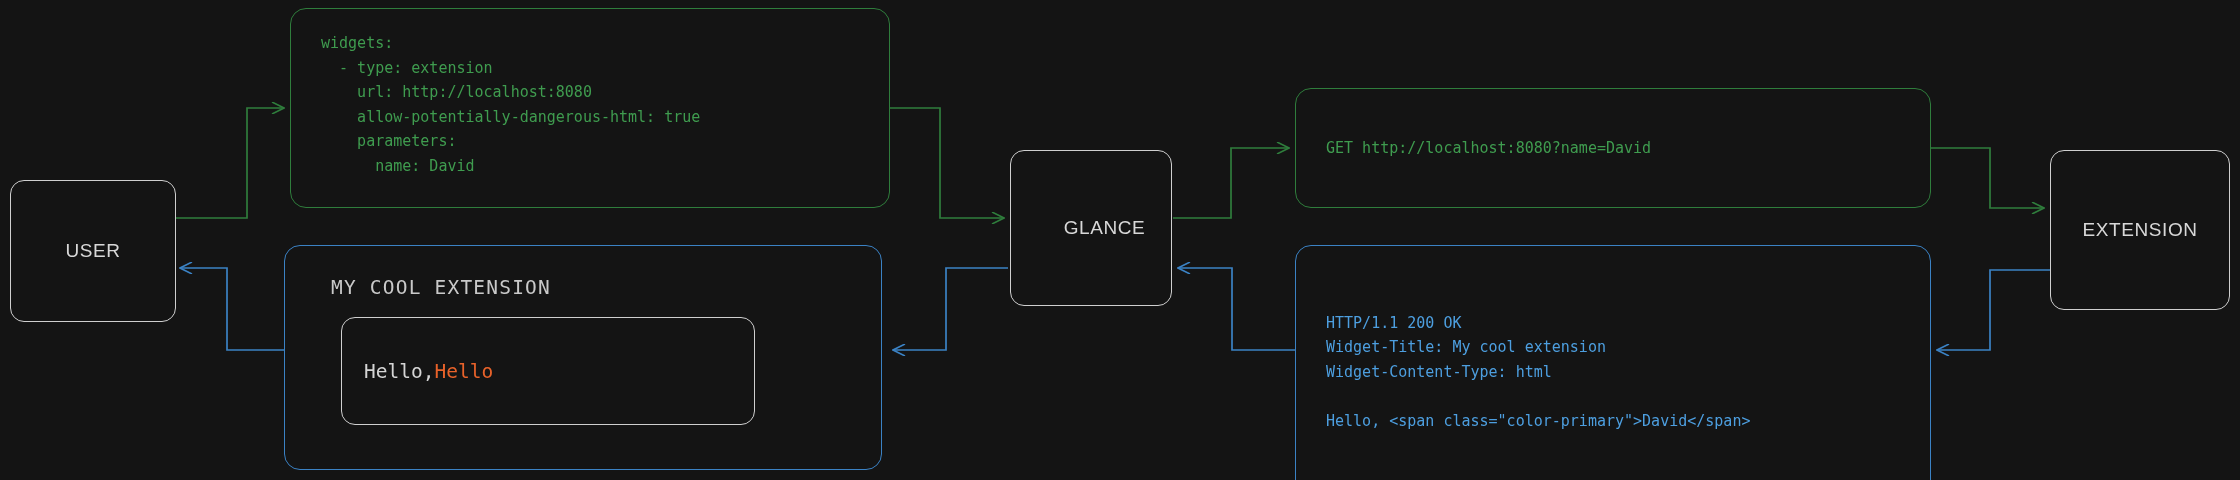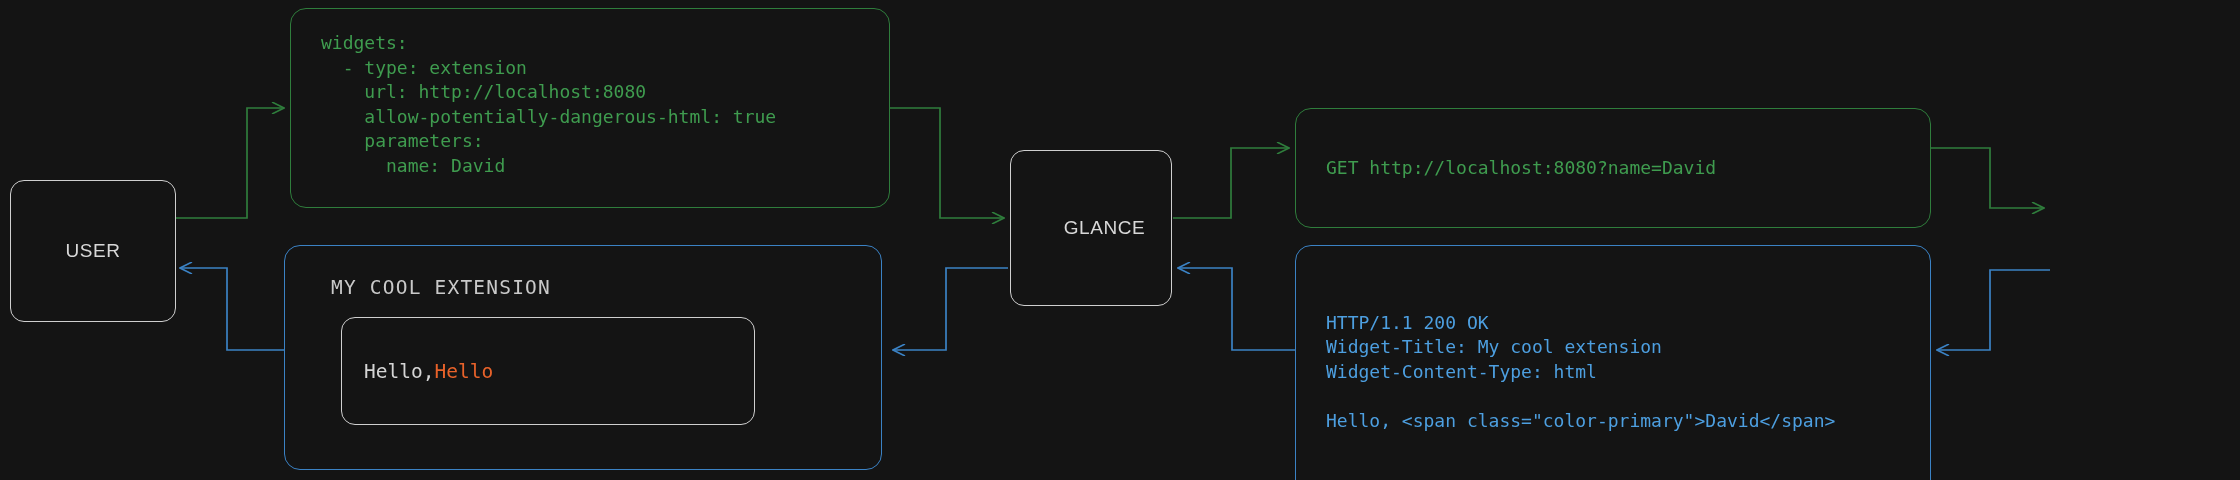--- a/index.html
+++ b/index.html
@@ -15,7 +15,7 @@
   .msgbox{position:absolute;box-sizing:border-box;border-radius:16px;background:#141414;
           border:1.7px solid #2f7d3c;padding:22px 30px;}
   .msgbox.blue{border-color:#3b82c4;}
-  .code{white-space:pre;font-family:"DejaVu Sans Mono",monospace;font-size:18px;line-height:24.5px;color:#3f9c4f;}
+  .code{white-space:pre;font-family:"DejaVu Sans Mono",monospace;font-size:15px;line-height:24.5px;color:#3f9c4f;}
   .code.blue{color:#4d9fe0;}
 
   .widgetcard{position:absolute;box-sizing:border-box;border:1.7px solid #3b82c4;border-radius:16px;

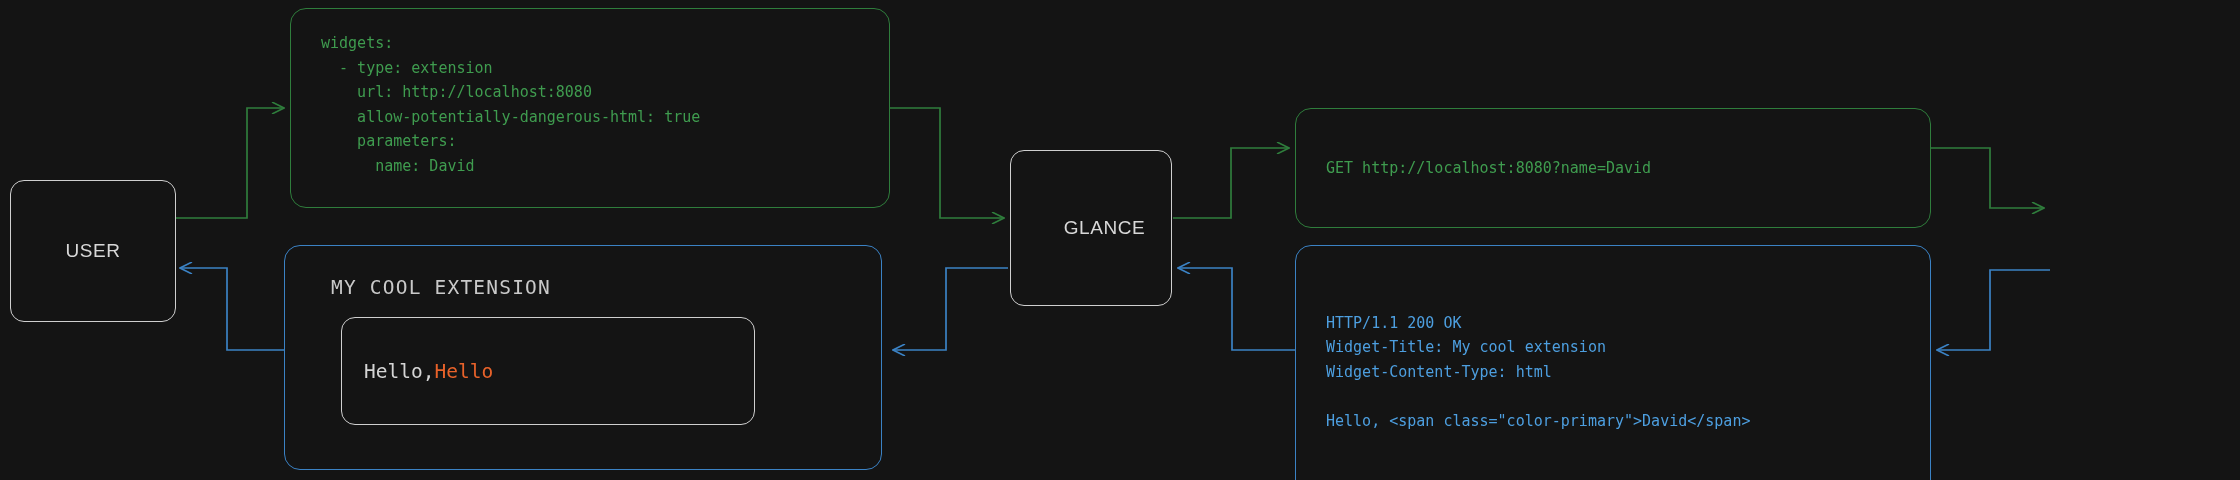--- a/index.html
+++ b/index.html
@@ -92,7 +92,7 @@
       name: David</div>
   </div>
 
-  <div class="msgbox" style="left:1295px;top:88px;width:636px;height:120px;display:flex;align-items:center;margin-top:20px;">
+  <div class="msgbox" style="left:1295px;top:88px;width:636px;height:120px;display:flex;align-items:center;">
     <div class="code">GET http://localhost:8080?name=David</div>
   </div>
 

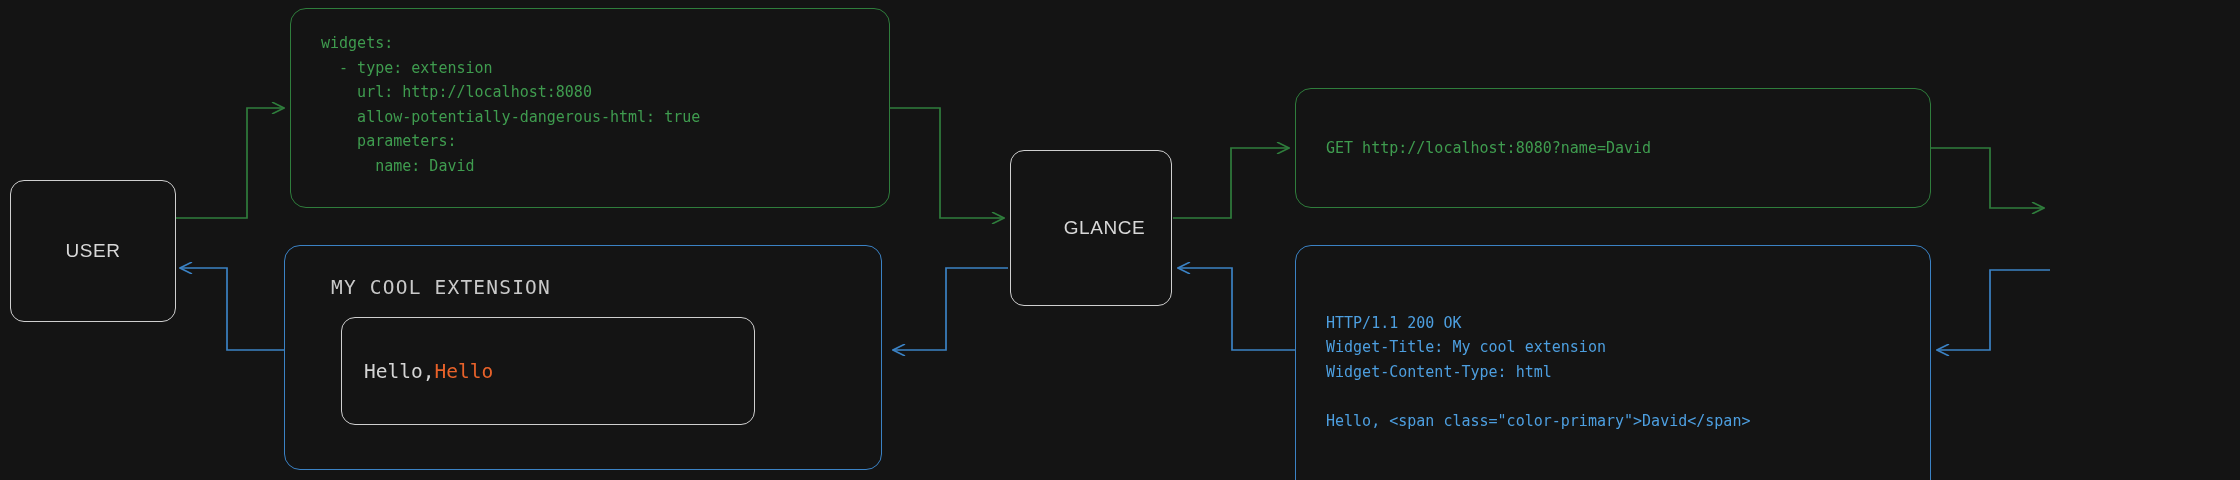--- a/index.html
+++ b/index.html
@@ -82,6 +82,9 @@
     <span class="label">GLANCE</span>
   </div>
 
+  <div class="node" style="left:2050px;top:150px;width:180px;height:160px;">
+    <span class="label">EXTENSION</span>
+  </div>
 
   <div class="msgbox" style="left:290px;top:8px;width:600px;height:200px;">
     <div class="code">widgets:

